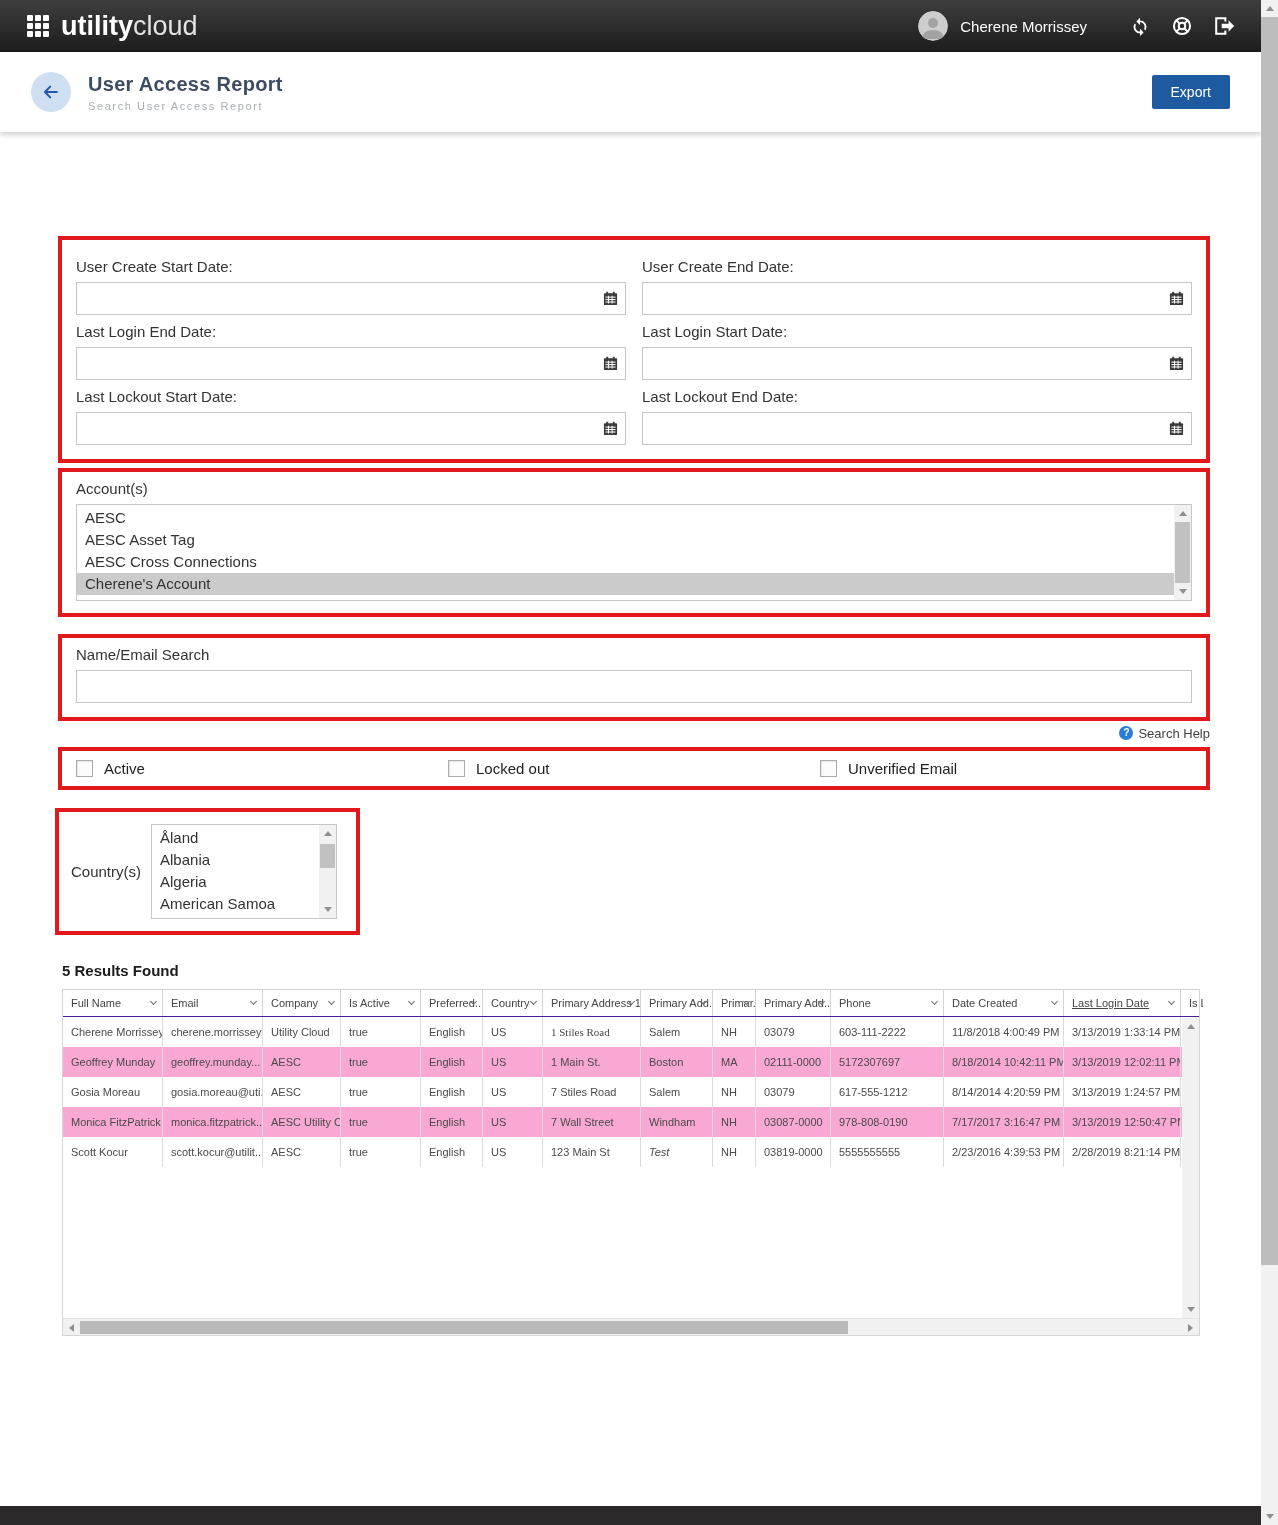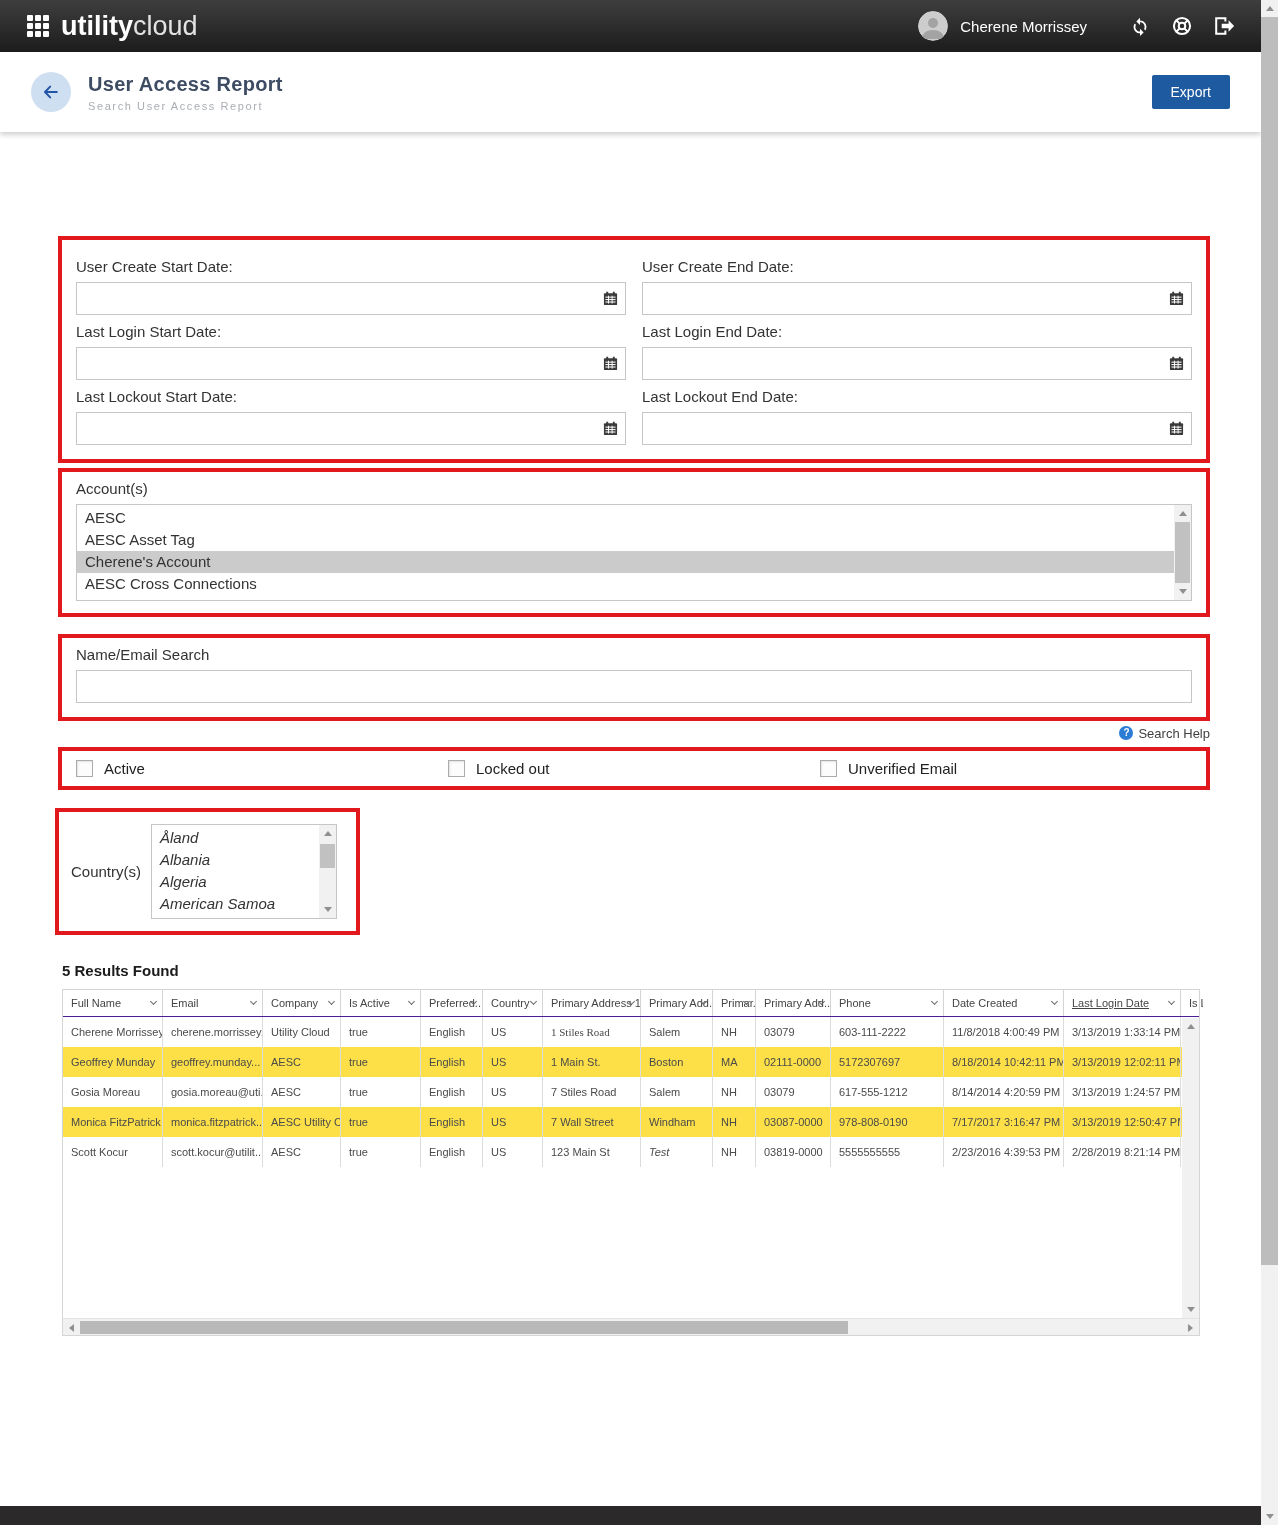--- a/index.html
+++ b/index.html
@@ -184,23 +184,23 @@
           </div>
         </div>
         <div class="date-field">
+          <div class="field-label">Last Login End Date:</div>
+          <div class="text-input">
+            <input type="text" style="">
+            <svg class="cal-svg" width="15" height="15" viewBox="0 0 16 16">
+              <rect x="1" y="2.5" width="14" height="12.5" rx="1" fill="#3a3a3a"></rect>
+              <rect x="3.5" y="0.8" width="2" height="3" fill="#3a3a3a"></rect>
+              <rect x="10.5" y="0.8" width="2" height="3" fill="#3a3a3a"></rect>
+              <rect x="2.6" y="6" width="10.8" height="1.1" fill="#fff"></rect>
+              <rect x="2.6" y="8.6" width="10.8" height="1.1" fill="#fff"></rect>
+              <rect x="2.6" y="11.2" width="10.8" height="1.1" fill="#fff"></rect>
+              <rect x="5.4" y="5" width="1" height="8.4" fill="#fff"></rect>
+              <rect x="9.2" y="5" width="1" height="8.4" fill="#fff"></rect>
+            </svg>
+          </div>
+        </div>
+        <div class="date-field">
           <div class="field-label">Last Login Start Date:</div>
-          <div class="text-input">
-            <input type="text" style="">
-            <svg class="cal-svg" width="15" height="15" viewBox="0 0 16 16">
-              <rect x="1" y="2.5" width="14" height="12.5" rx="1" fill="#3a3a3a"></rect>
-              <rect x="3.5" y="0.8" width="2" height="3" fill="#3a3a3a"></rect>
-              <rect x="10.5" y="0.8" width="2" height="3" fill="#3a3a3a"></rect>
-              <rect x="2.6" y="6" width="10.8" height="1.1" fill="#fff"></rect>
-              <rect x="2.6" y="8.6" width="10.8" height="1.1" fill="#fff"></rect>
-              <rect x="2.6" y="11.2" width="10.8" height="1.1" fill="#fff"></rect>
-              <rect x="5.4" y="5" width="1" height="8.4" fill="#fff"></rect>
-              <rect x="9.2" y="5" width="1" height="8.4" fill="#fff"></rect>
-            </svg>
-          </div>
-        </div>
-        <div class="date-field">
-          <div class="field-label">Last Login End Date:</div>
           <div class="text-input">
             <input type="text" style="">
             <svg class="cal-svg" width="15" height="15" viewBox="0 0 16 16">

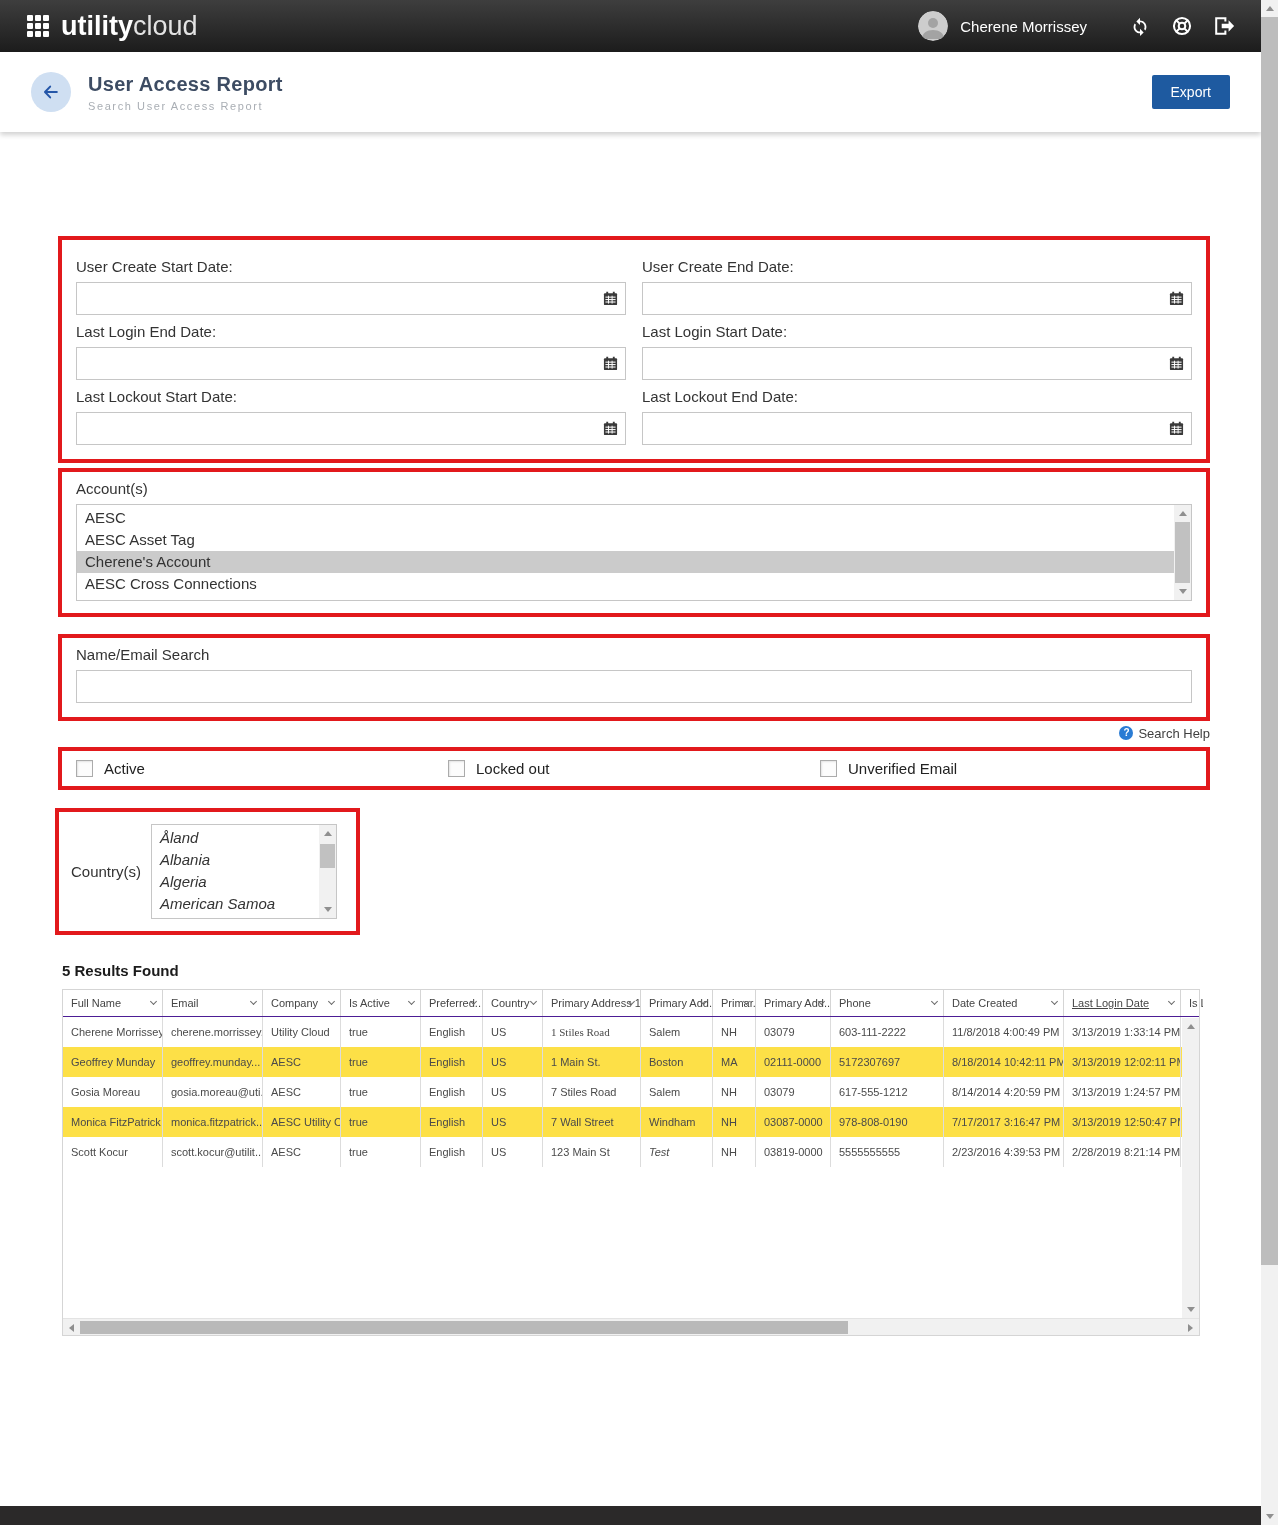--- a/index.html
+++ b/index.html
@@ -256,8 +256,8 @@
       <div class="list-inner">
           <div class="list-option">AESC</div>
           <div class="list-option">AESC Asset Tag</div>
+          <div class="list-option">AESC Cross Connections</div>
           <div class="list-option selected">Cherene's Account</div>
-          <div class="list-option">AESC Cross Connections</div>
         </div>
       <div class="vscroll">
         <div class="sb-btn" style="top:0">

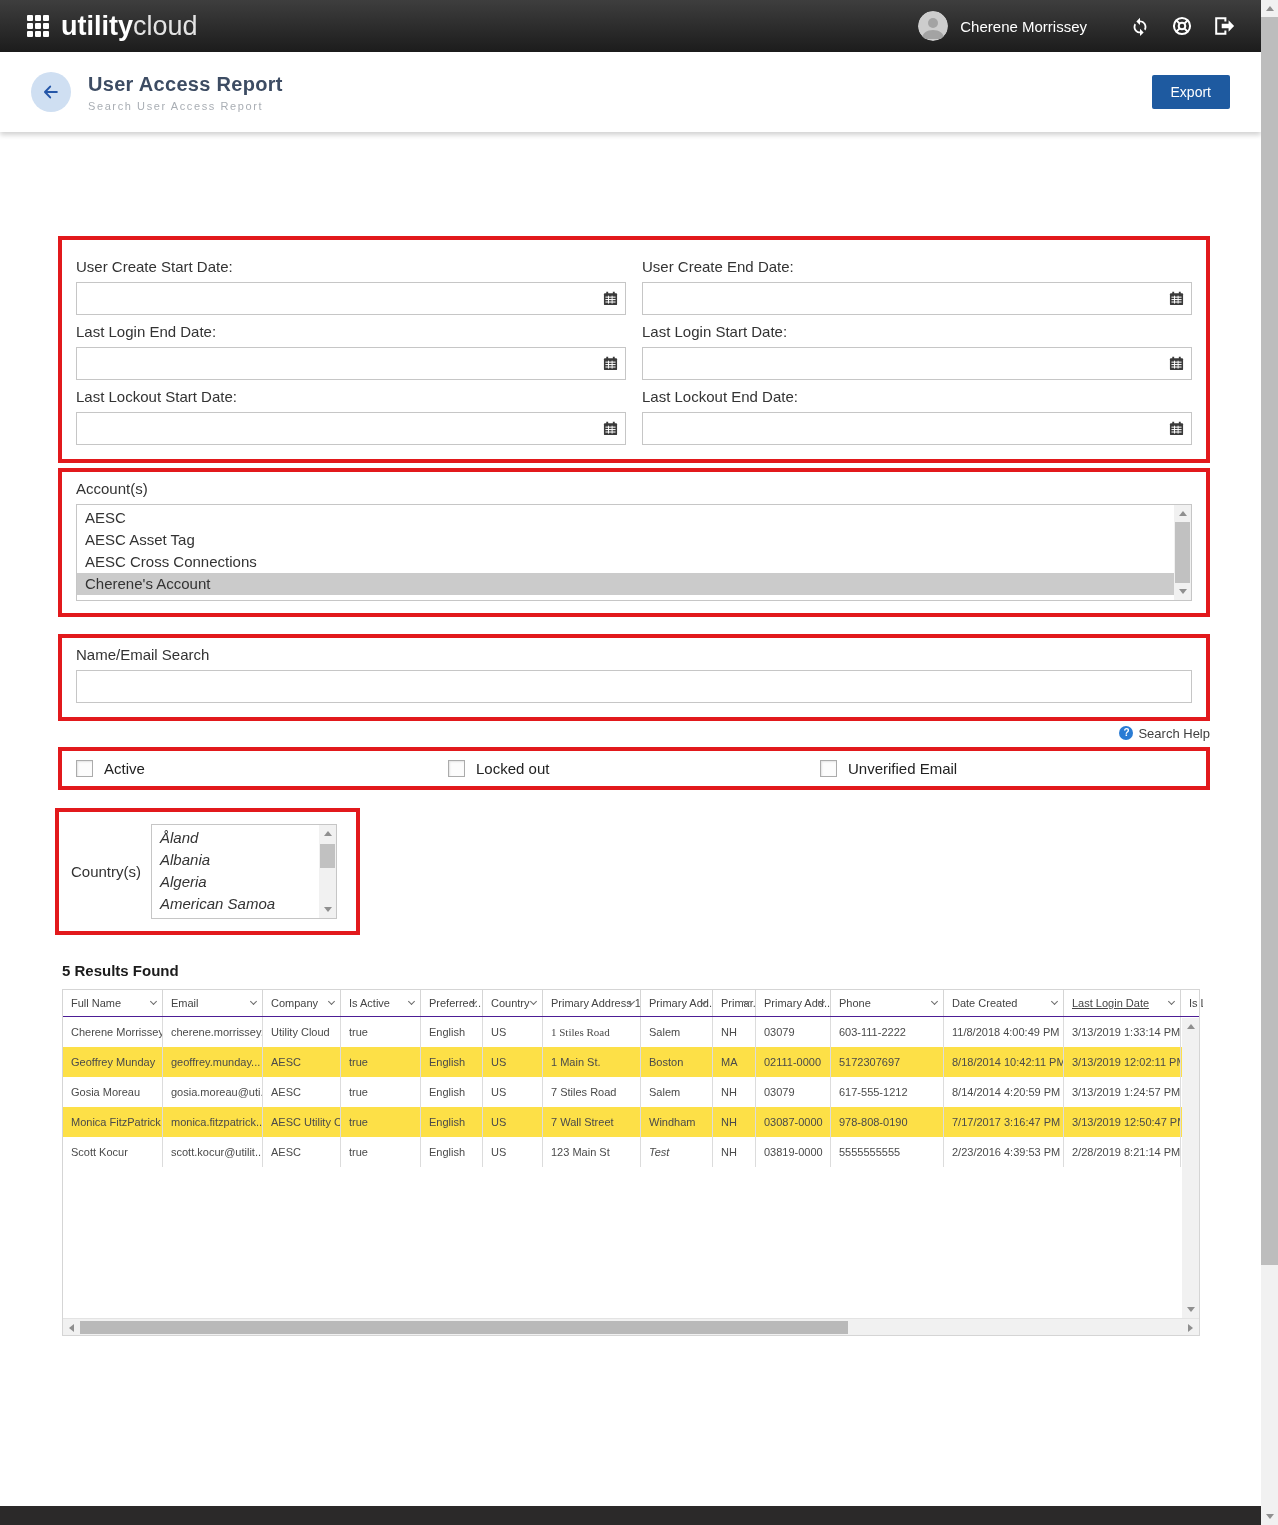--- a/index.html
+++ b/index.html
@@ -71,7 +71,7 @@
   .cb-label{font-size:15px;color:#222;}
 
   #country-box{margin-top:18px;margin-left:55px;width:305px;height:127px;display:flex;align-items:center;padding:0 12px;}
-  #country-box .listbox{width:186px;height:95px;margin:0 0 0 10px;flex:none;font-style:italic;}
+  #country-box .listbox{width:186px;height:95px;margin:0 0 0 10px;flex:none;}
   #country-box .list-option{line-height:22px;}
 
   

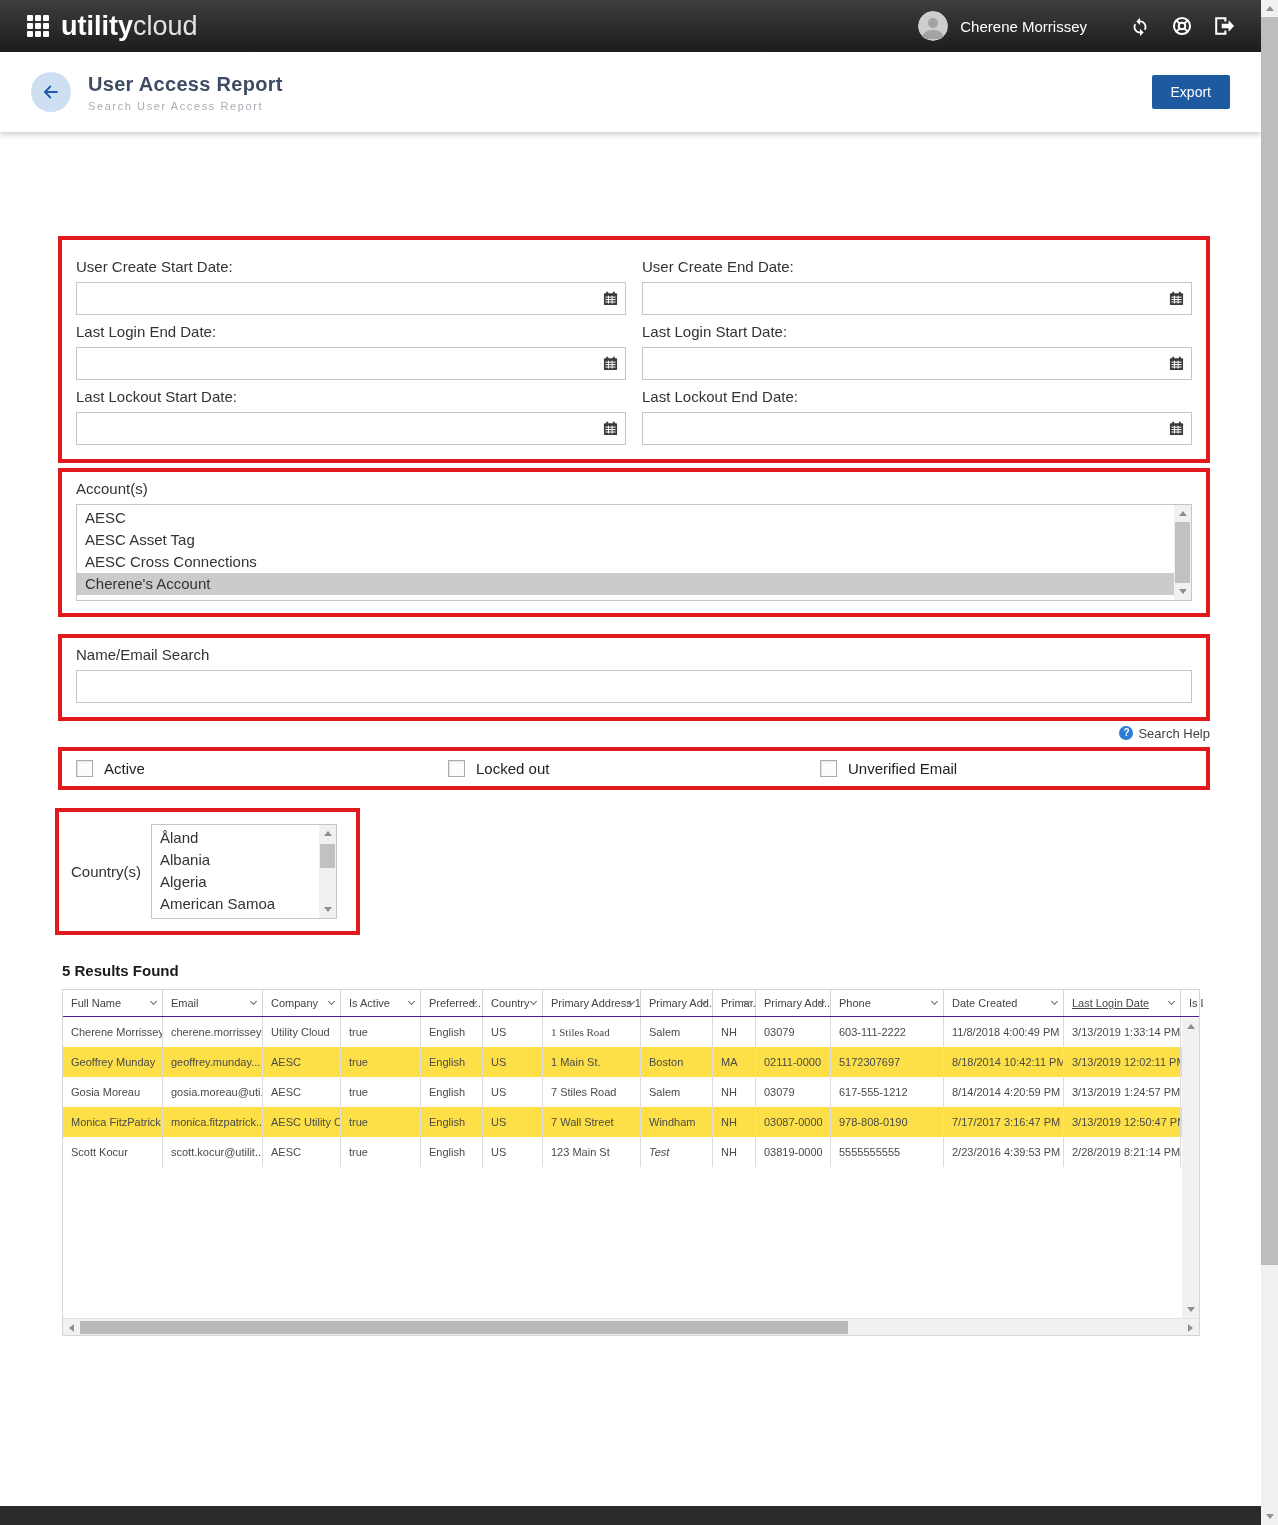--- a/index.html
+++ b/index.html
@@ -81,7 +81,7 @@
   .th{flex:none;border-right:1px solid #d5d5d5;font-size:11px;color:#444;padding:7px 14px 0 8px;position:relative;white-space:nowrap;overflow:hidden;cursor:pointer;}
   .th .chev{position:absolute;right:6px;top:9px;width:5px;height:5px;border-right:1.4px solid #6b6b6b;border-bottom:1.4px solid #6b6b6b;transform:rotate(45deg);}
   .tr{display:flex;height:30px;background:#fff;}
-  .tr.alt{background:#fde047;}
+  .tr.alt{background:#f9a8d4;}
   .td{flex:none;border-right:1px solid #dcdcdc;font-size:11px;color:#4a4a4a;padding:9px 6px 0 8px;white-space:nowrap;overflow:hidden;}
   .grid-vscroll{position:absolute;top:28px;right:0;width:17px;bottom:17px;background:#f1f1f1;}
   .grid-hscroll{position:absolute;left:0;right:0;bottom:0;height:17px;background:#f1f1f1;border-top:1px solid #e3e3e3;}

